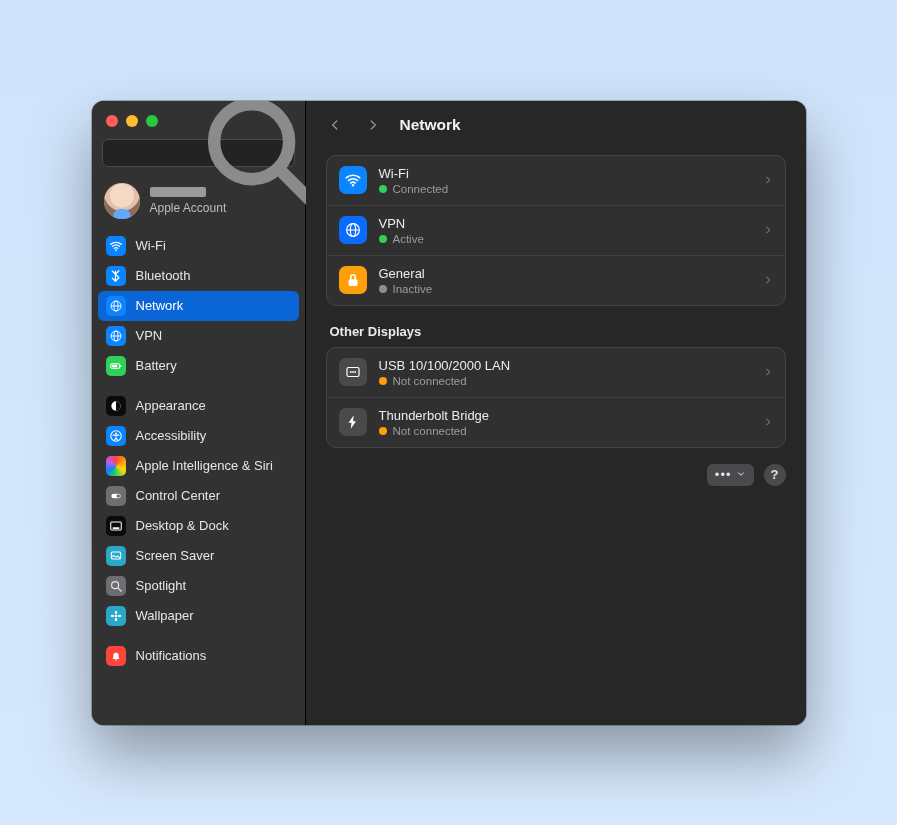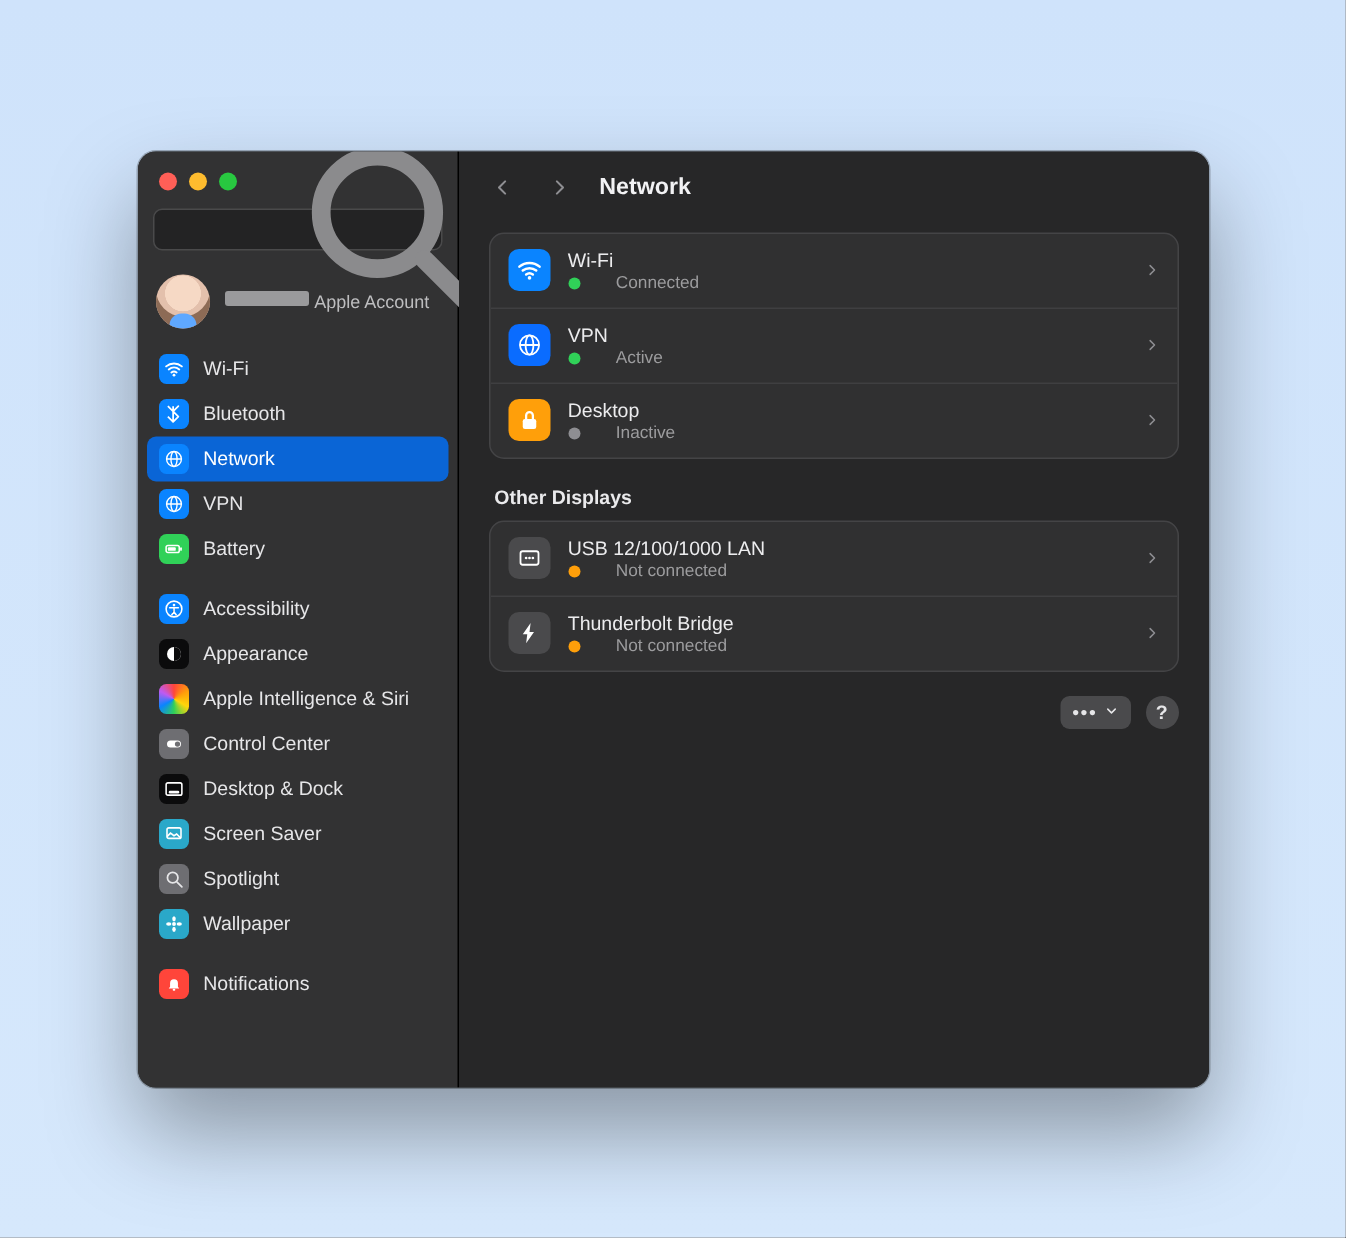--- a/index.html
+++ b/index.html
@@ -117,7 +117,7 @@
   }
   .row .text { display:flex; flex-direction:column; gap:2px; }
   .row .name { font-size:13px; color:#ececee; }
-  .row .status { font-size:11.5px; color:#9c9c9e; display:flex; align-items:center; gap:24px;}
+  .row .status { font-size:11.5px; color:#9c9c9e; display:flex; align-items:center; gap:6px;}
   .dot { width:8px; height:8px; border-radius:50%; }
   .dot.green  { background:#30d158; }
   .dot.orange { background:#ff9f0a; }

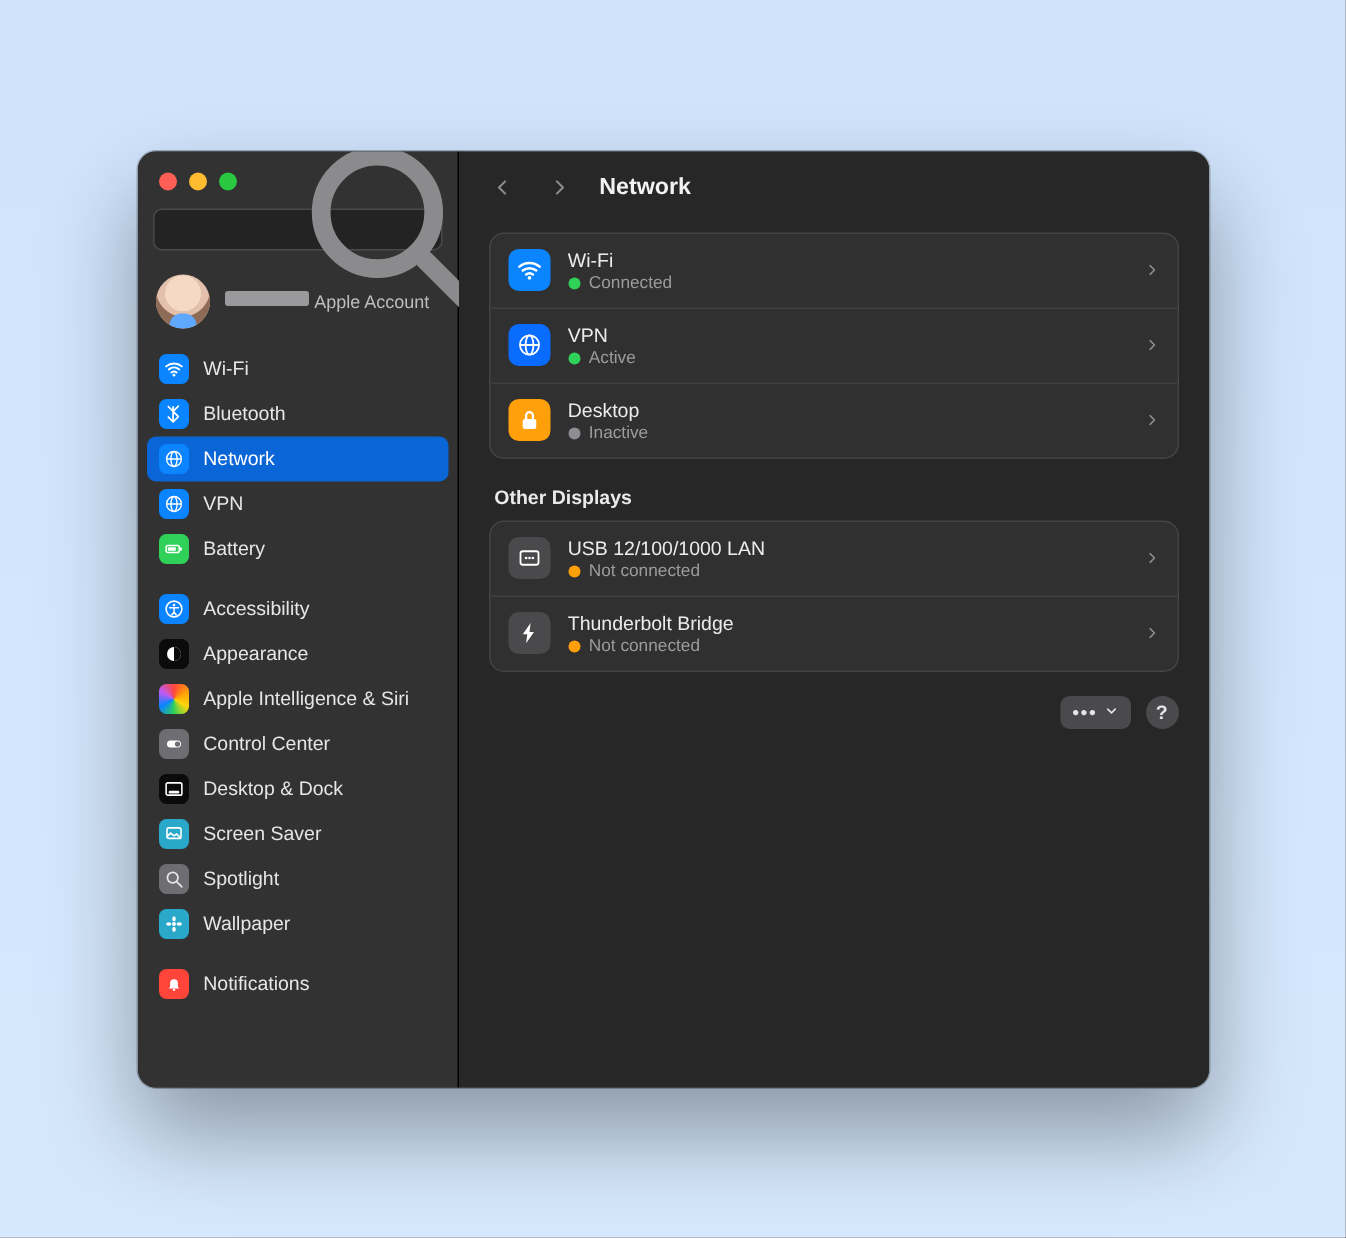--- a/index.html
+++ b/index.html
@@ -66,7 +66,7 @@
     content:""; position:absolute; left:9px; right:9px; bottom:-4px; height:14px;
     background:#5fa8ff; border-radius:8px 8px 0 0;
   }
-  .account .lines { display:flex; gap:4px; }
+  .account .lines { display:flex; flex-direction:column; gap:4px; }
   .redact { width:56px; height:10px; background:#9a9a9c; border-radius:2px; }
   .subtle { color:#bdbdbf; font-size:12px; }
 

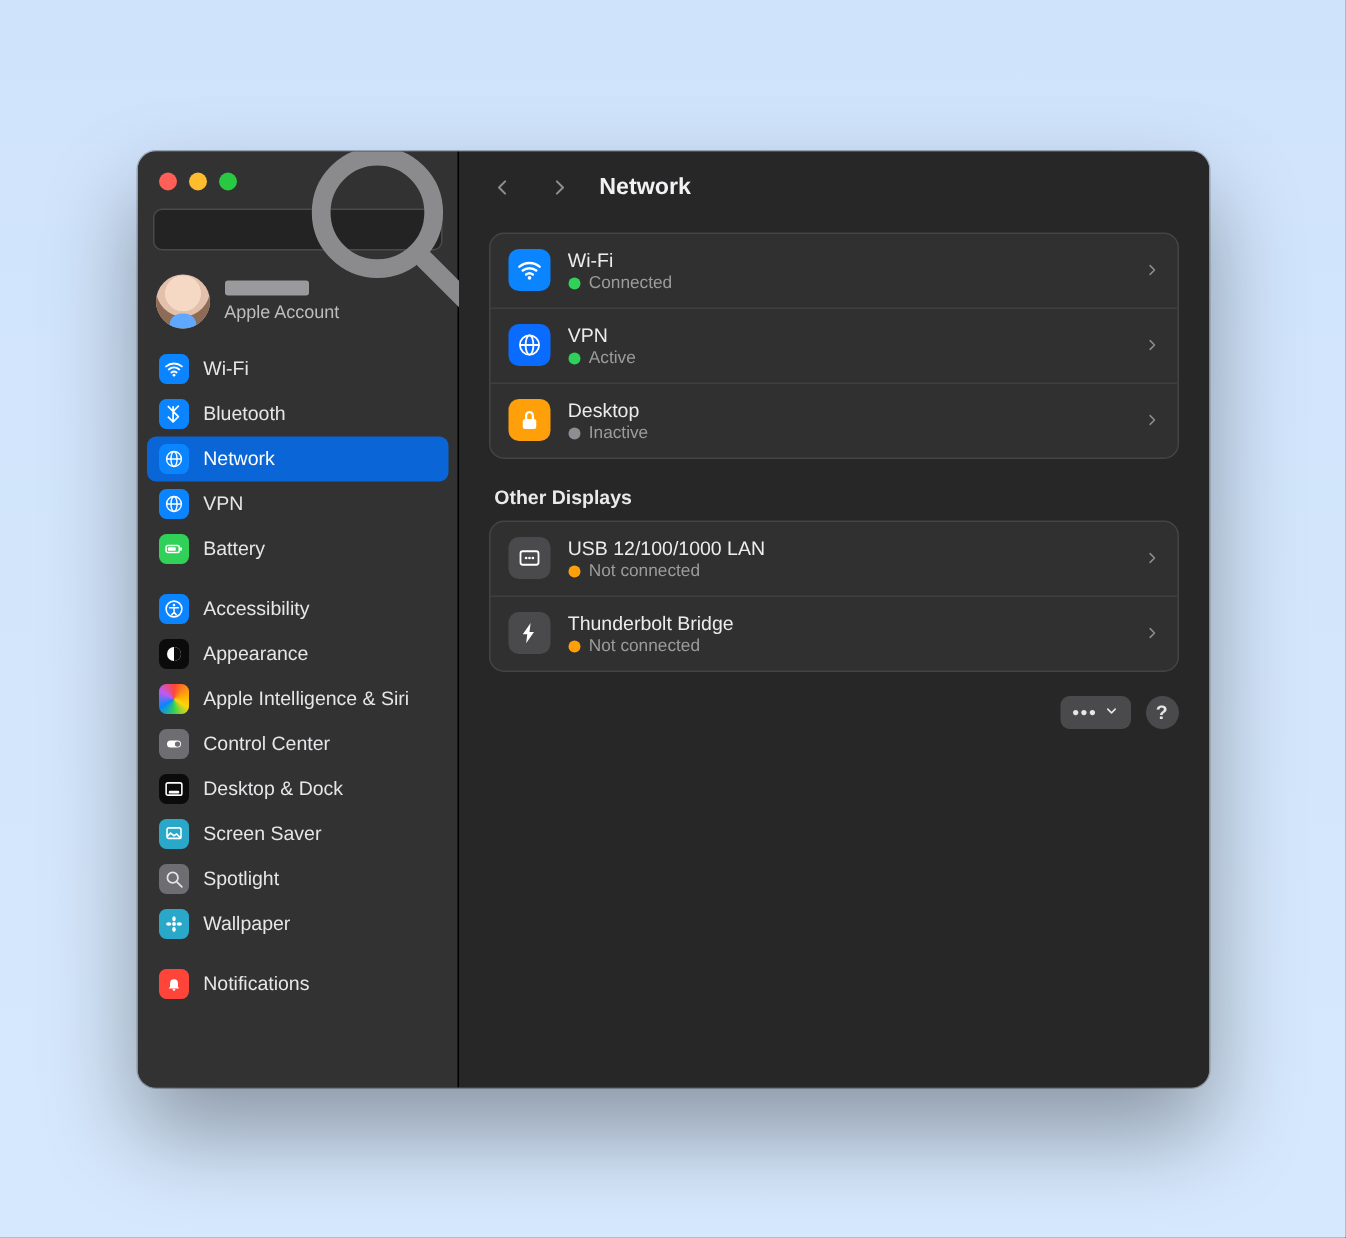--- a/index.html
+++ b/index.html
@@ -457,7 +457,7 @@
               </svg>
             </span>
           <div class="text">
-            <span class="name">Desktop</span>
+            <span class="name">General</span>
             <span class="status">
                 <span class="dot gray"></span>
                 <span>Inactive</span>

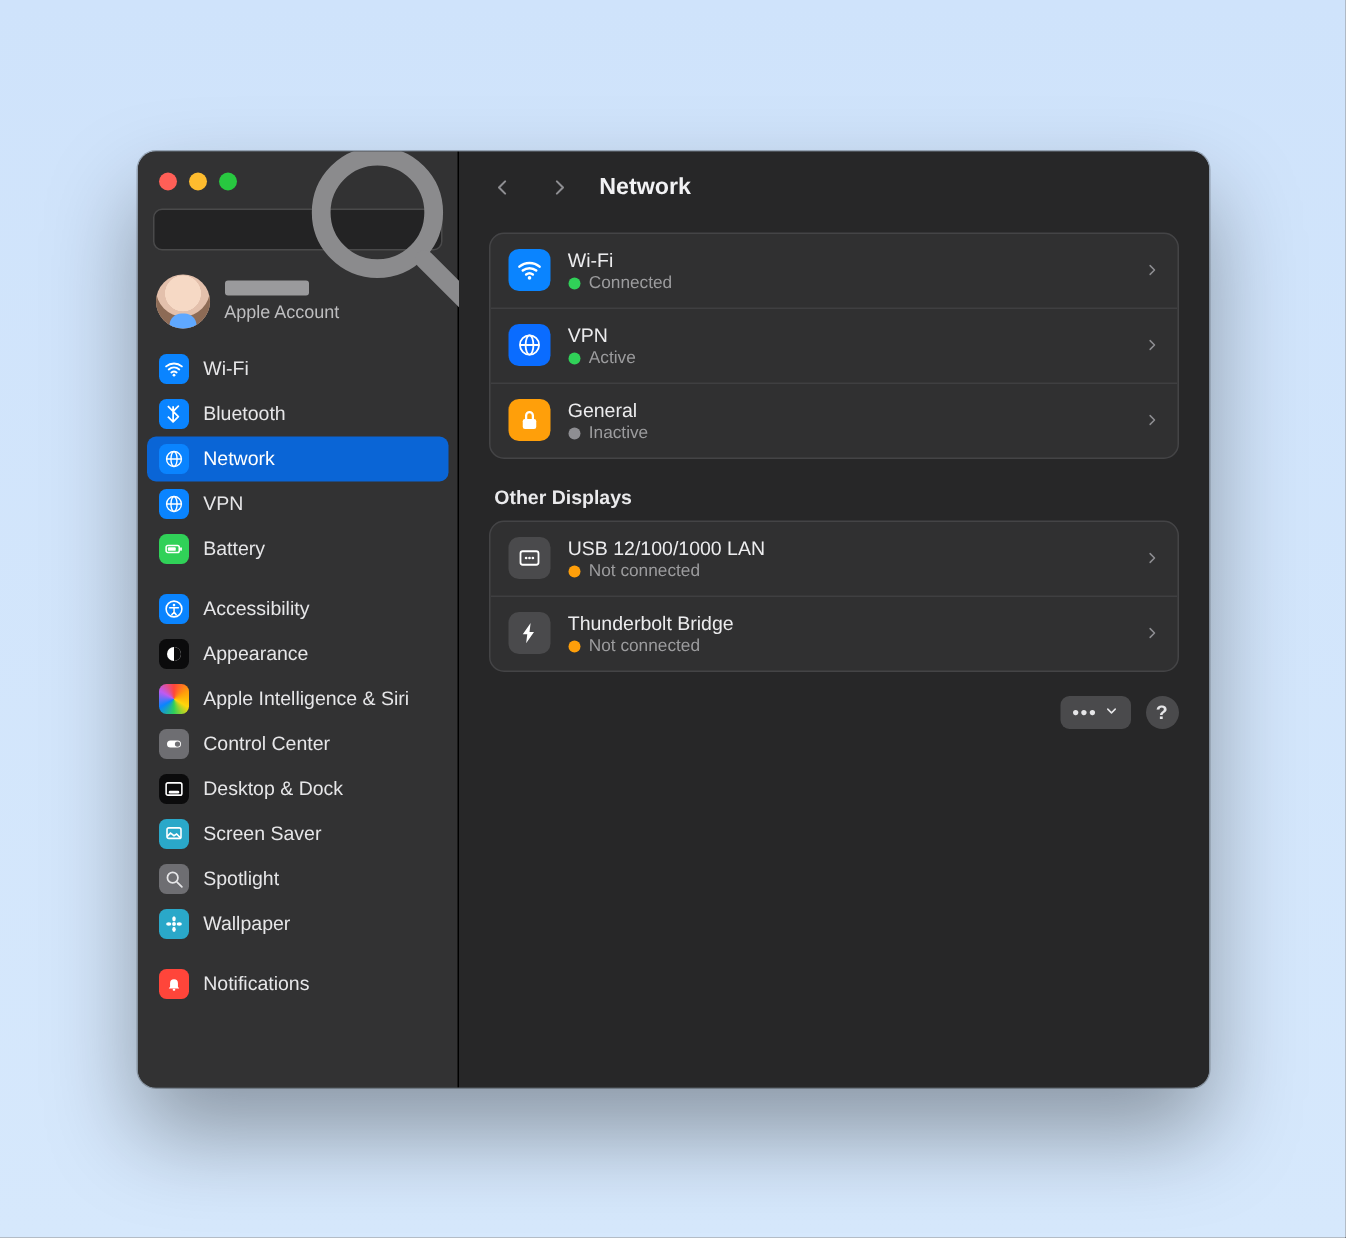--- a/index.html
+++ b/index.html
@@ -479,7 +479,7 @@
               </svg>
             </span>
           <div class="text">
-            <span class="name">USB 12/100/1000 LAN</span>
+            <span class="name">USB 10/100/2000 LAN</span>
             <span class="status">
                 <span class="dot orange"></span>
                 <span>Not connected</span>

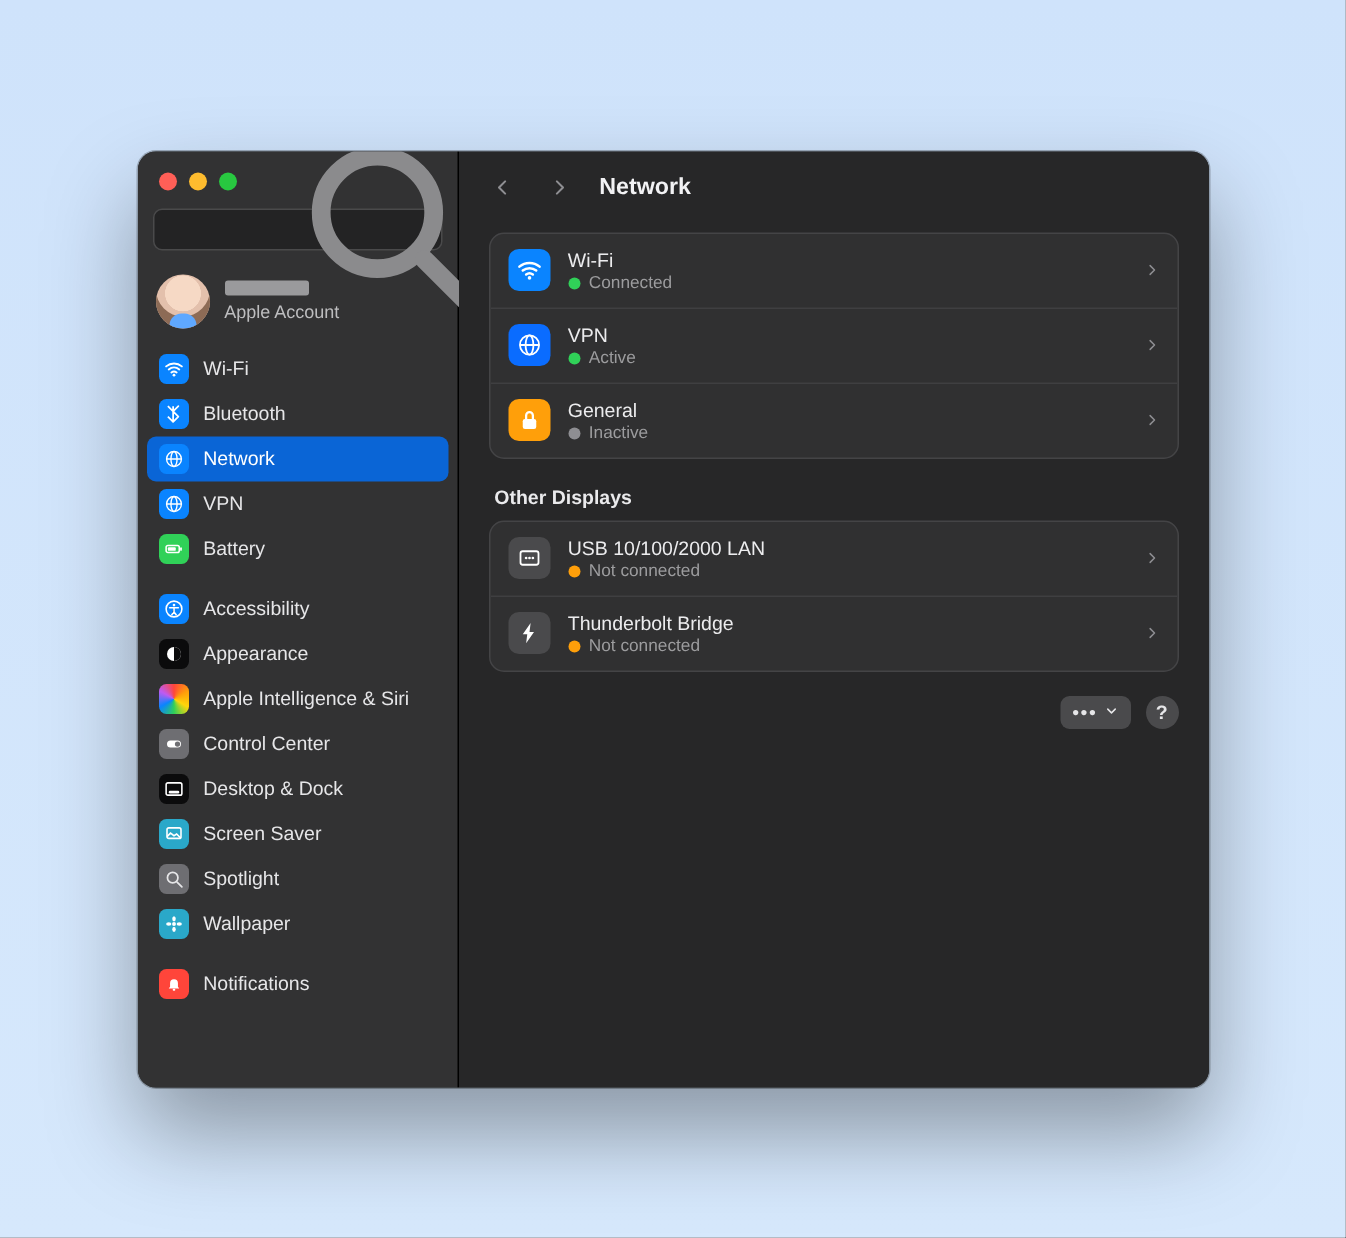--- a/index.html
+++ b/index.html
@@ -325,20 +325,20 @@
       <div class="group-gap"></div>
 
       <div class="item">
+        <span class="icon bg-black">
+            <svg>
+              <use href="#i-half"></use>
+            </svg>
+          </span>
+        <span class="label">Appearance</span>
+      </div>
+      <div class="item">
         <span class="icon bg-blue">
             <svg>
               <use href="#i-access"></use>
             </svg>
           </span>
         <span class="label">Accessibility</span>
-      </div>
-      <div class="item">
-        <span class="icon bg-black">
-            <svg>
-              <use href="#i-half"></use>
-            </svg>
-          </span>
-        <span class="label">Appearance</span>
       </div>
       <div class="item">
         <span class="icon bg-grad"></span>

